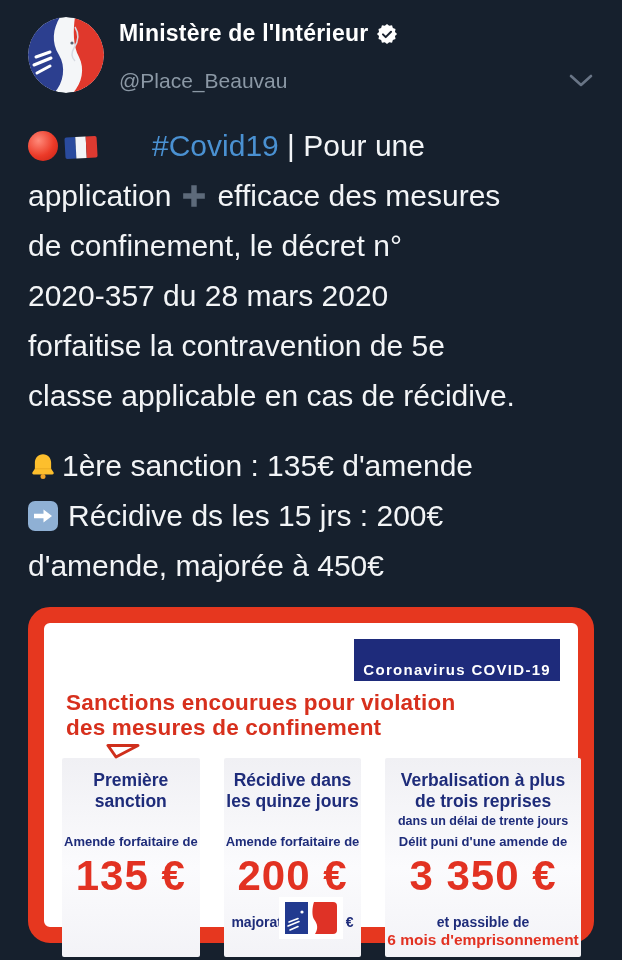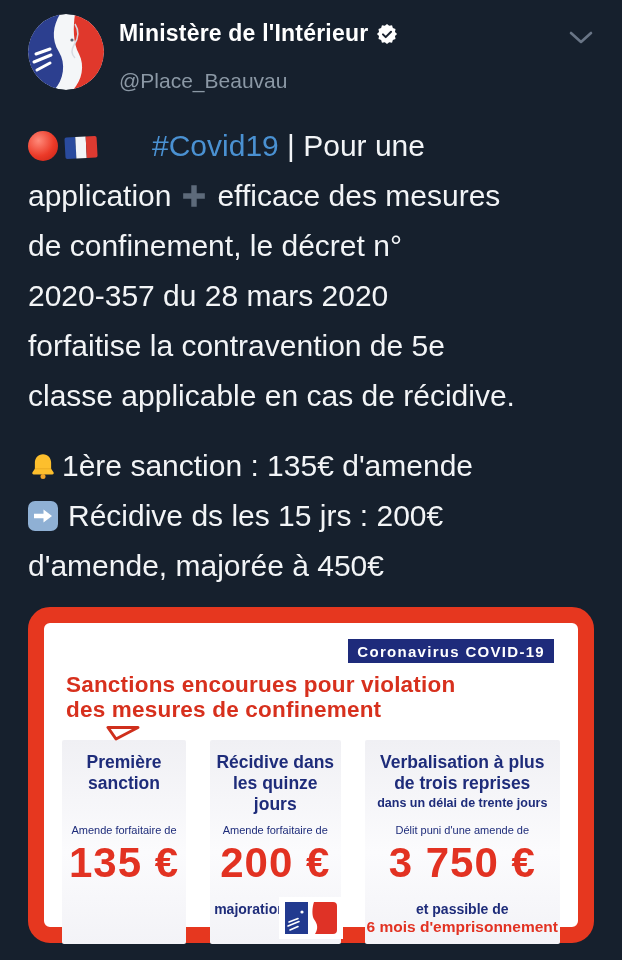--- a/index.html
+++ b/index.html
@@ -13,7 +13,7 @@
   .page { padding: 14px 28px 0 28px; }
 
   
-  .hdr { display: flex; align-items: flex-start; }
+  .hdr { display: flex; align-items: flex-end; }
   .avatar { width: 76px; height: 76px; border-radius: 50%; overflow: hidden; flex: 0 0 auto; }
   .who { margin-left: 15px; padding-top: 6px; }
   .name-row { display: flex; align-items: center; gap: 8px; }

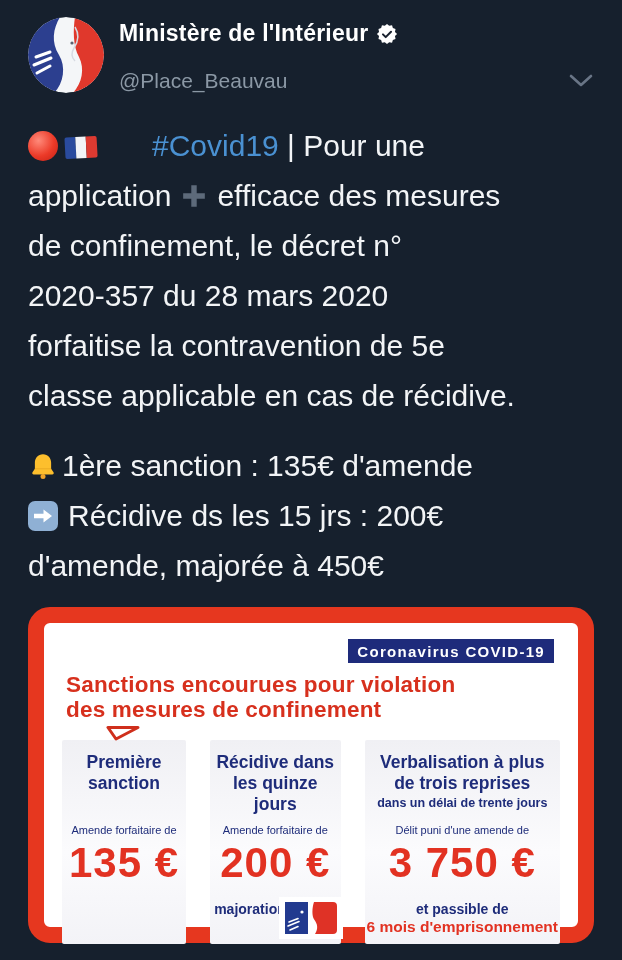--- a/index.html
+++ b/index.html
@@ -50,10 +50,10 @@
     display: flex; flex-direction: column;
   }
   .badge {
-    margin-left: auto; margin-right: 6px;
+    margin-left: auto; margin-right: 0;
     background: #1e2b7b; color: #ffffff;
     font-size: 15px; font-weight: 700; letter-spacing: 1.3px;
-    padding: 4px 9px 3px 9px;
+    padding: 22px 9px 3px 9px;
   }
   .ig-title {
     margin: 9px 0 0 4px;

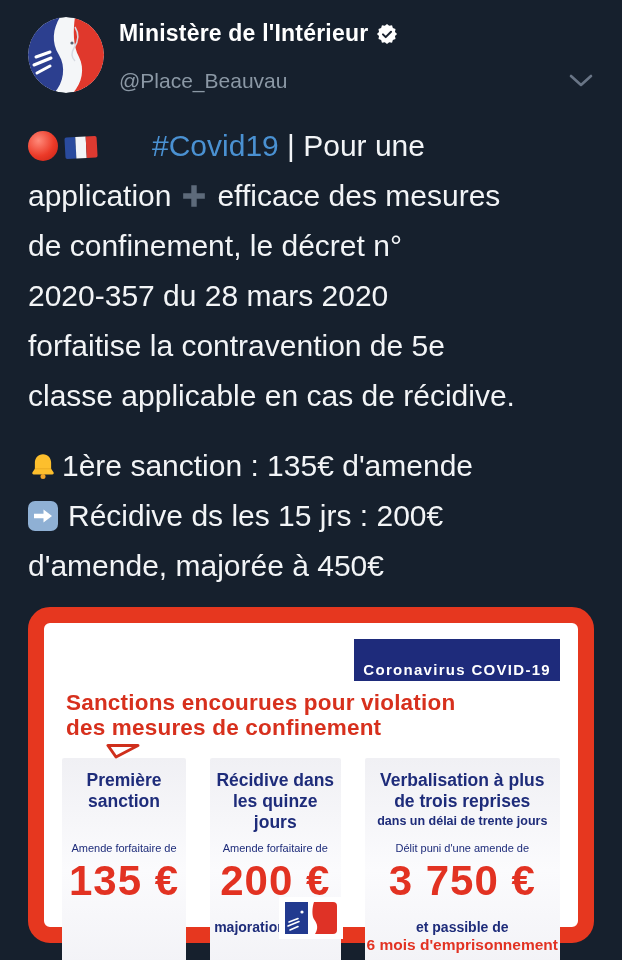--- a/index.html
+++ b/index.html
@@ -80,7 +80,7 @@
     white-space: pre-line;
   }
   .col-sub { color: #1e2c7a; font-size: 12.5px; font-weight: 700; margin-top: 2px; white-space: nowrap; }
-  .col-label { color: #1e2c7a; font-size: 11px; font-weight: 400; white-space: nowrap; margin-top: 8px; }
+  .col-label { color: #1e2c7a; font-size: 13px; font-weight: 700; white-space: nowrap; }
   .amount { color: #e23222; font-size: 42px; font-weight: 700; letter-spacing: 1px; margin-top: 3px; }
   .col-note { color: #1e2c7a; font-size: 14px; font-weight: 700; margin-top: 14px; white-space: nowrap; }
   .col-note2 { color: #e23222; font-size: 15.5px; font-weight: 700; margin-top: 1px; white-space: nowrap; }

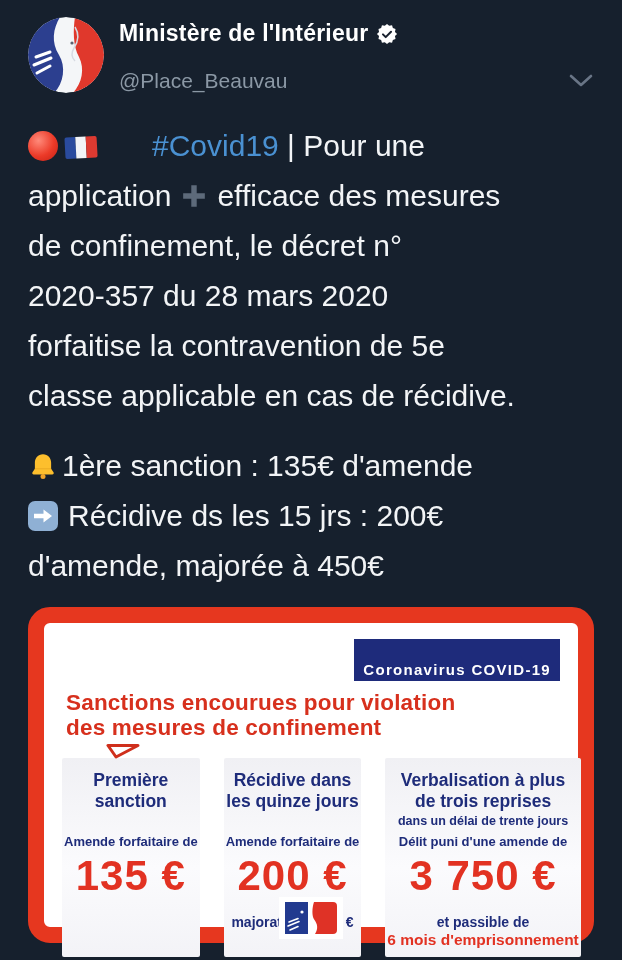--- a/index.html
+++ b/index.html
@@ -213,7 +213,7 @@
             <div class="col-sub">dans un délai de trente jours</div>
           </div>
           <div class="col-label">Délit puni d'une amende de</div>
-          <div class="amount">3 750 €</div>
+          <div class="amount">3 350 €</div>
           <div class="col-note">et passible de</div>
           <div class="col-note2">6 mois d'emprisonnement</div>
         </div>

